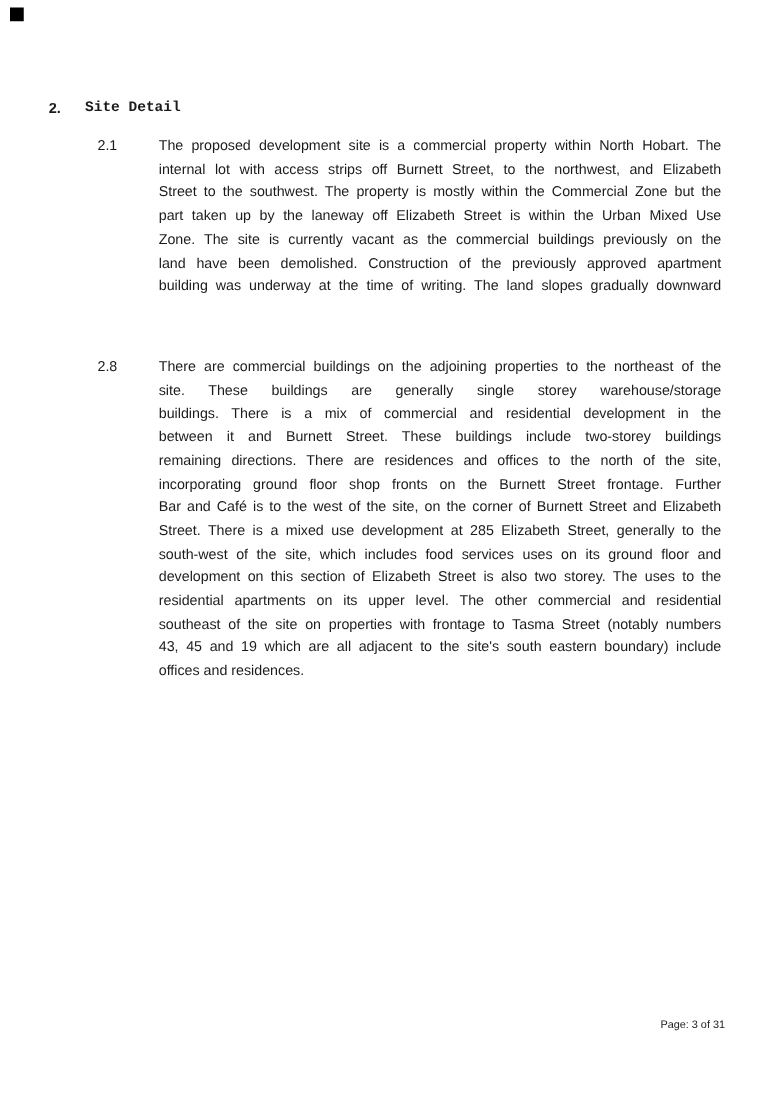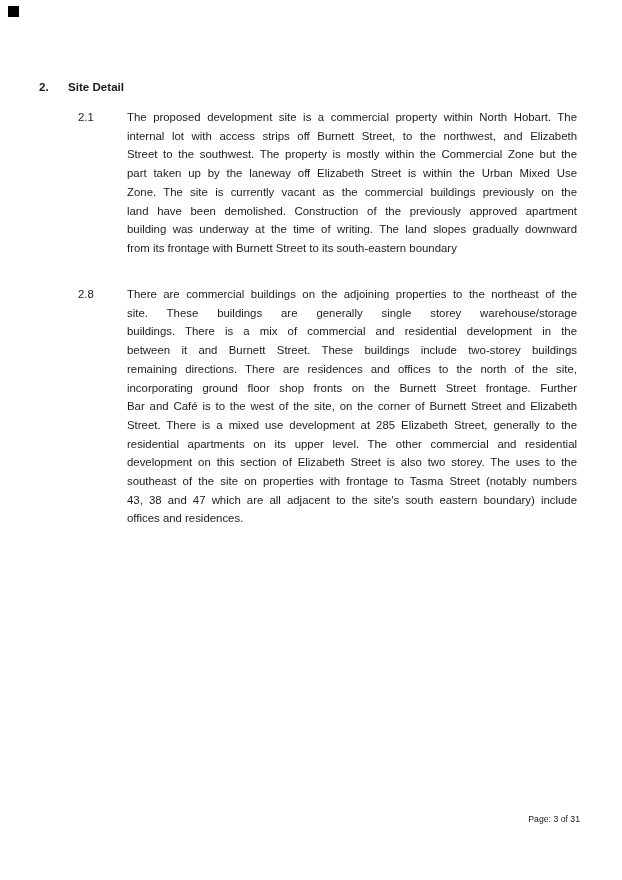--- a/index.html
+++ b/index.html
@@ -43,6 +43,7 @@
     position: absolute;
     left: 68px;
     top: 0;
+    font-family: Liberation Mono, monospace;
   }
   .para {
     position: absolute;

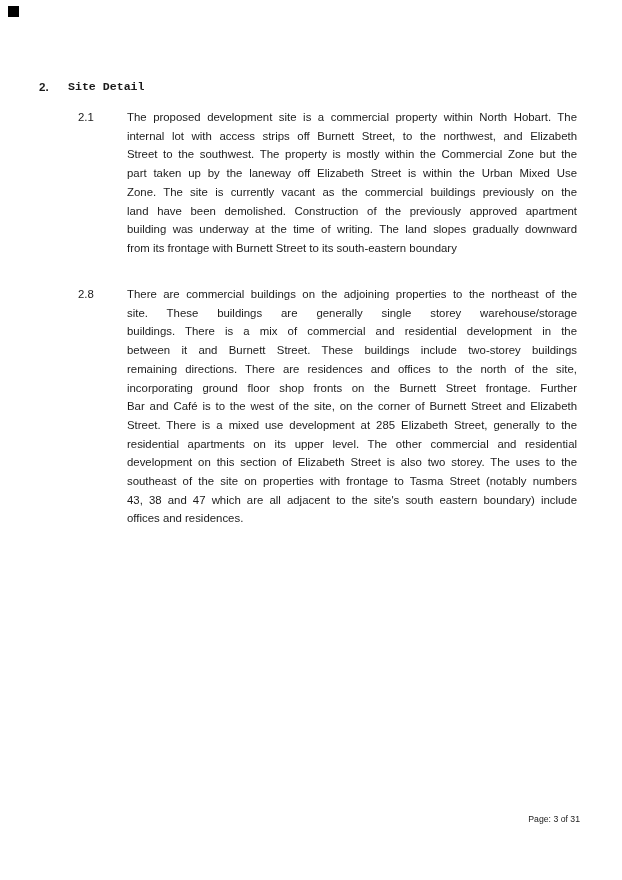--- a/index.html
+++ b/index.html
@@ -100,7 +100,6 @@
         <div class="ln">Zone. The site is currently vacant as the commercial buildings previously on the</div>
         <div class="ln">land have been demolished. Construction of the previously approved apartment</div>
         <div class="ln">building was underway at the time of writing.  The land slopes gradually downward</div>
-        <div class="ln last">from its frontage with Burnett Street to its south-eastern boundary</div>
       </div>
   </div>
 

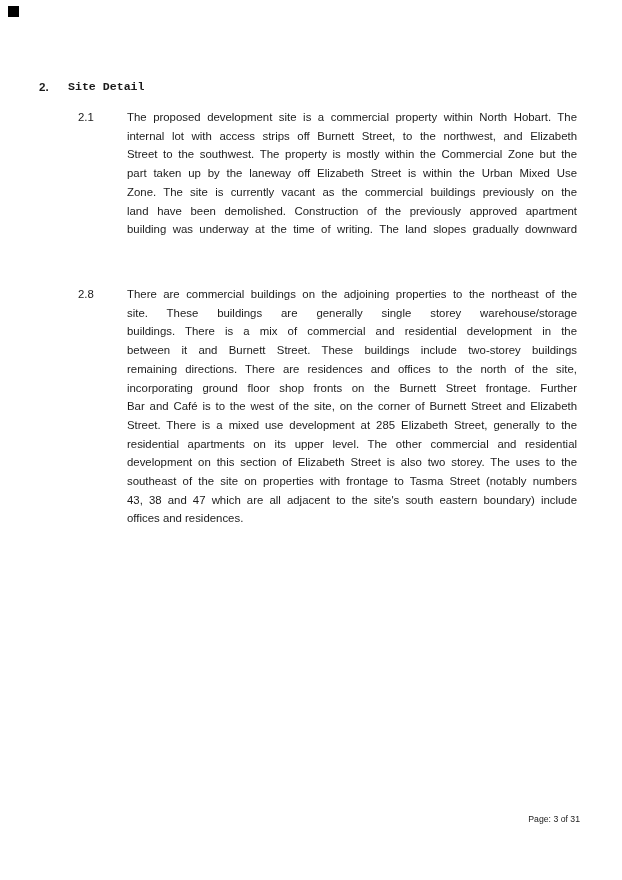--- a/index.html
+++ b/index.html
@@ -114,6 +114,7 @@
         <div class="ln">incorporating ground floor shop fronts on the Burnett Street frontage.  Further</div>
         <div class="ln">Bar and Café is to the west of the site, on the corner of Burnett Street and Elizabeth</div>
         <div class="ln">Street. There is a mixed use development at 285 Elizabeth Street, generally to the</div>
+        <div class="ln">south-west of the site, which includes food services uses on its ground floor and</div>
         <div class="ln">residential apartments on its upper level. The other commercial and residential</div>
         <div class="ln">development on this section of Elizabeth Street is also two storey. The uses to the</div>
         <div class="ln">southeast of the site on properties with frontage to Tasma Street (notably numbers</div>

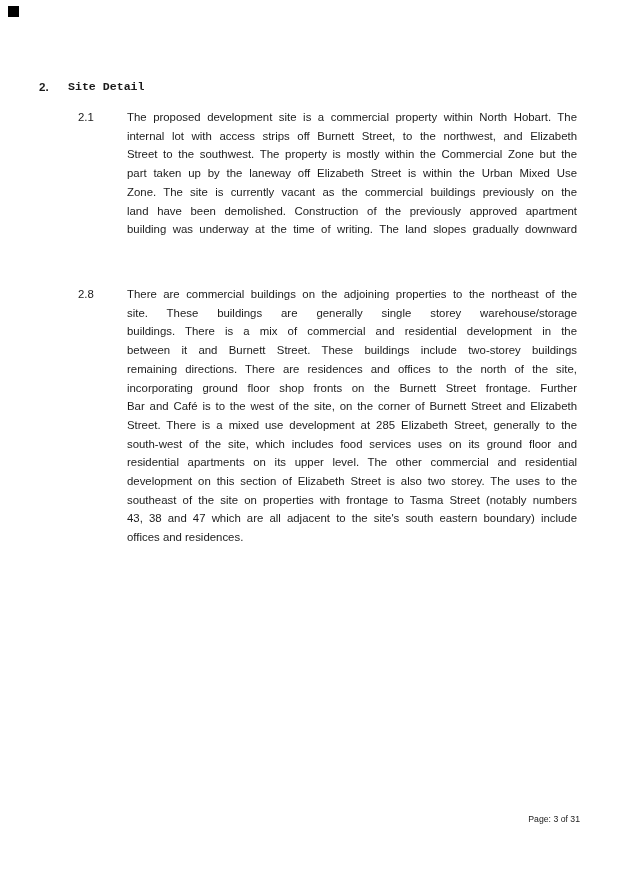--- a/index.html
+++ b/index.html
@@ -115,8 +115,8 @@
         <div class="ln">Bar and Café is to the west of the site, on the corner of Burnett Street and Elizabeth</div>
         <div class="ln">Street. There is a mixed use development at 285 Elizabeth Street, generally to the</div>
         <div class="ln">south-west of the site, which includes food services uses on its ground floor and</div>
+        <div class="ln">development on this section of Elizabeth Street is also two storey. The uses to the</div>
         <div class="ln">residential apartments on its upper level. The other commercial and residential</div>
-        <div class="ln">development on this section of Elizabeth Street is also two storey. The uses to the</div>
         <div class="ln">southeast of the site on properties with frontage to Tasma Street (notably numbers</div>
         <div class="ln">43, 38 and 47 which are all adjacent to the site's south eastern boundary) include</div>
         <div class="ln last">offices and residences.</div>

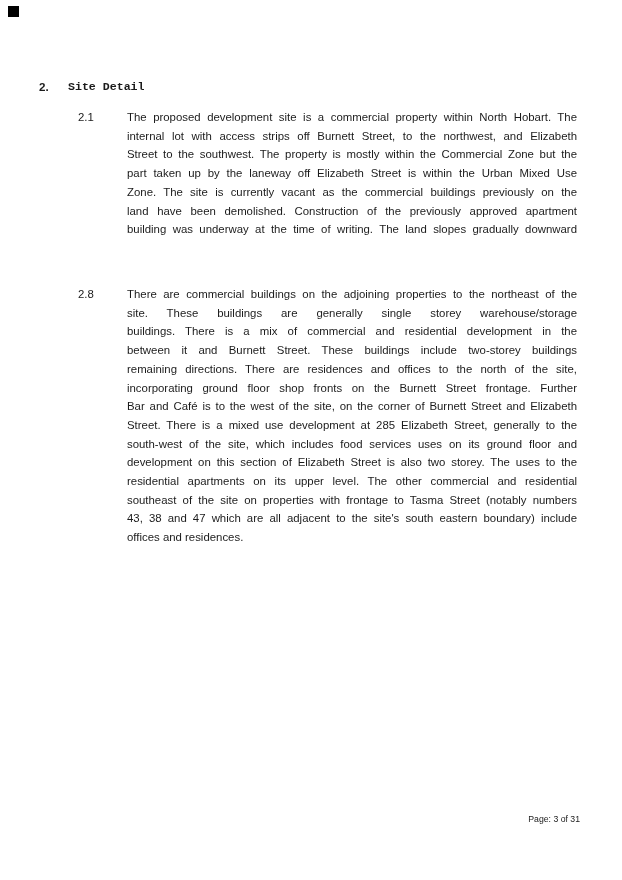--- a/index.html
+++ b/index.html
@@ -118,7 +118,7 @@
         <div class="ln">development on this section of Elizabeth Street is also two storey. The uses to the</div>
         <div class="ln">residential apartments on its upper level. The other commercial and residential</div>
         <div class="ln">southeast of the site on properties with frontage to Tasma Street (notably numbers</div>
-        <div class="ln">43, 38 and 47 which are all adjacent to the site's south eastern boundary) include</div>
+        <div class="ln">43, 45 and 19 which are all adjacent to the site's south eastern boundary) include</div>
         <div class="ln last">offices and residences.</div>
       </div>
   </div>

